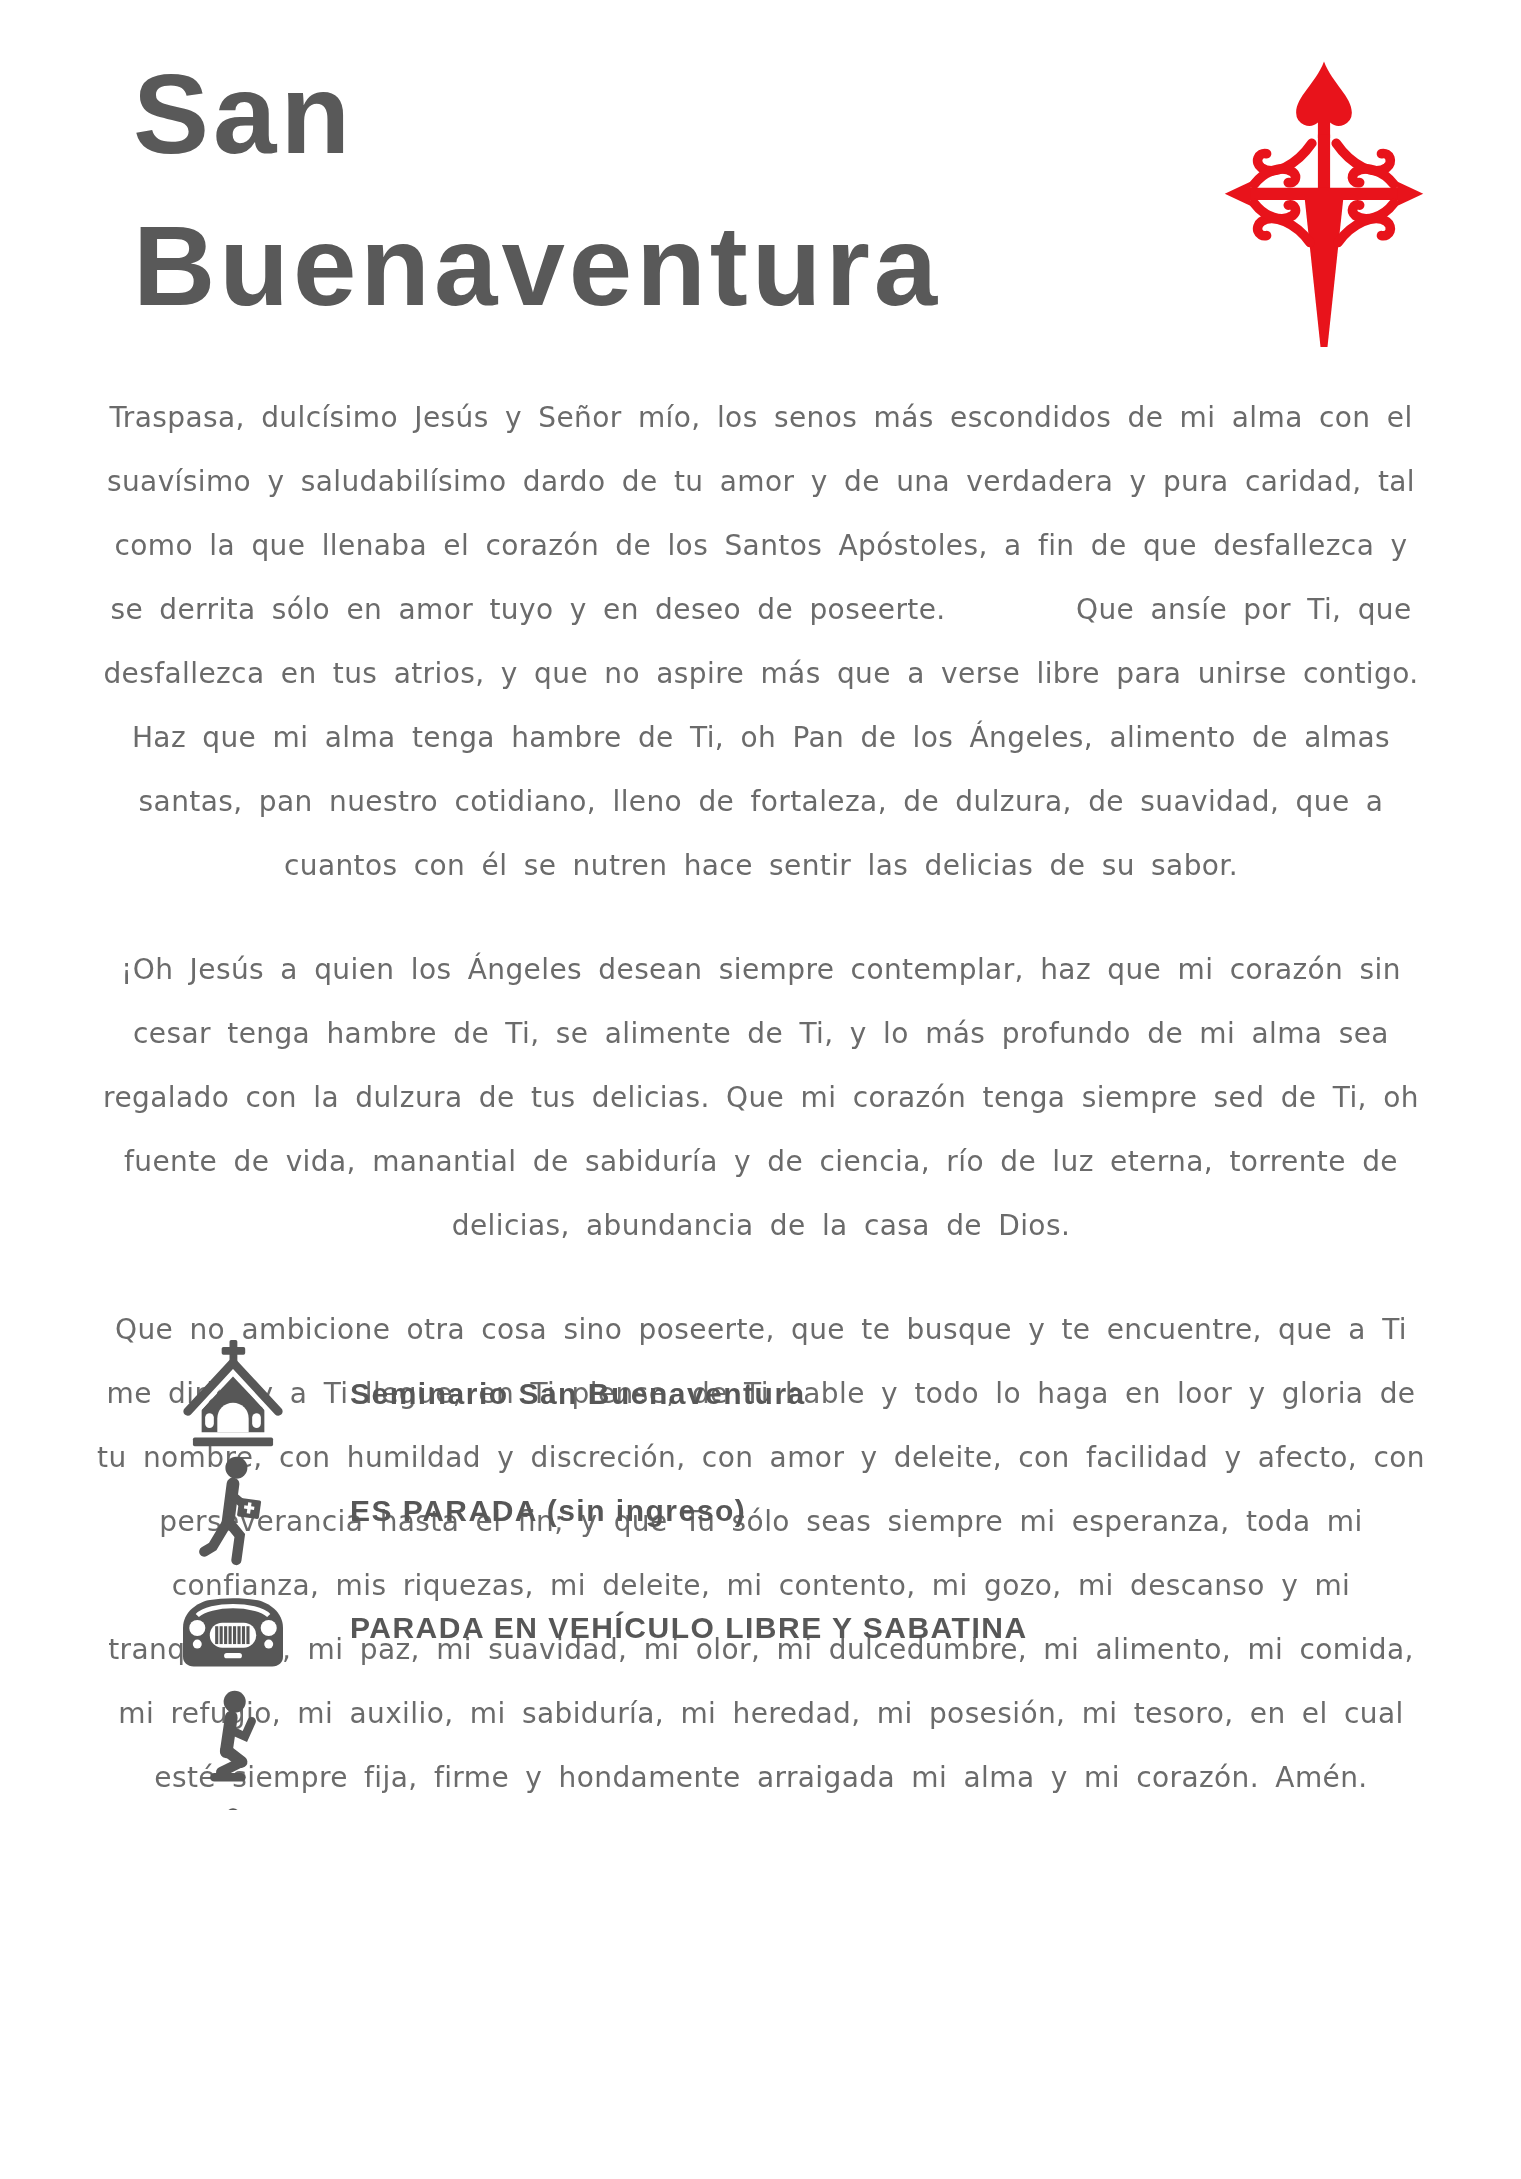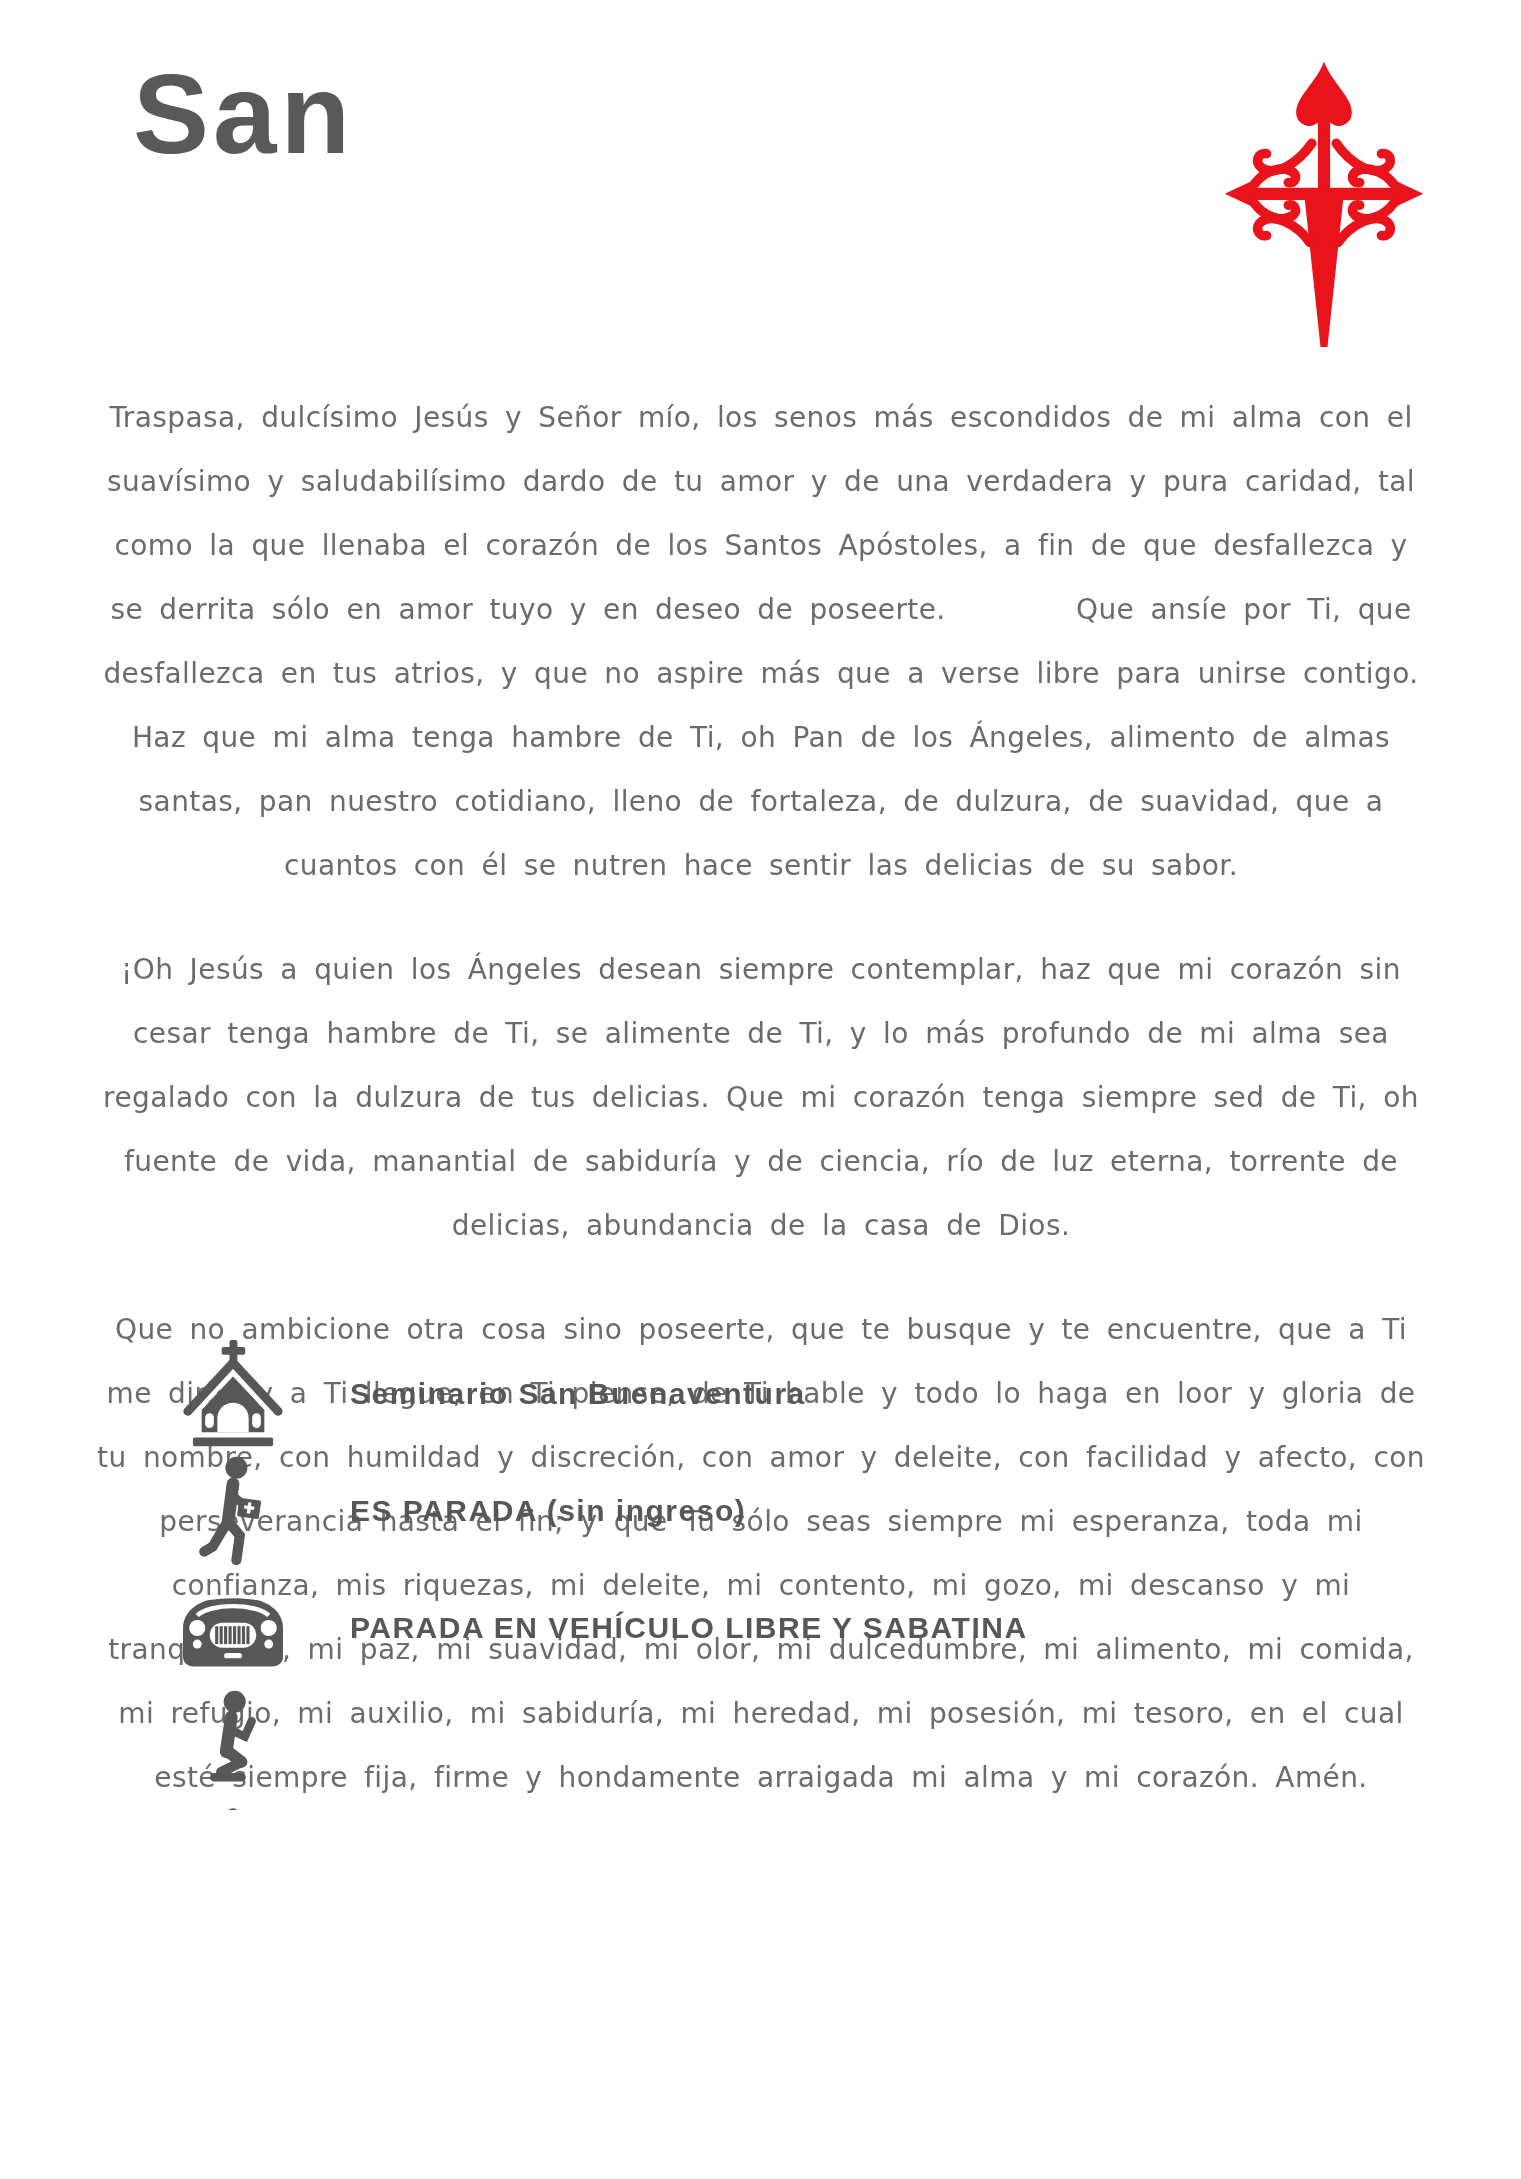--- a/index.html
+++ b/index.html
@@ -77,6 +77,7 @@
 
   <div class="title">
     <div>San</div>
+    <div>Buenaventura</div>
   </div>
 
   <div class="cross-wrap">

